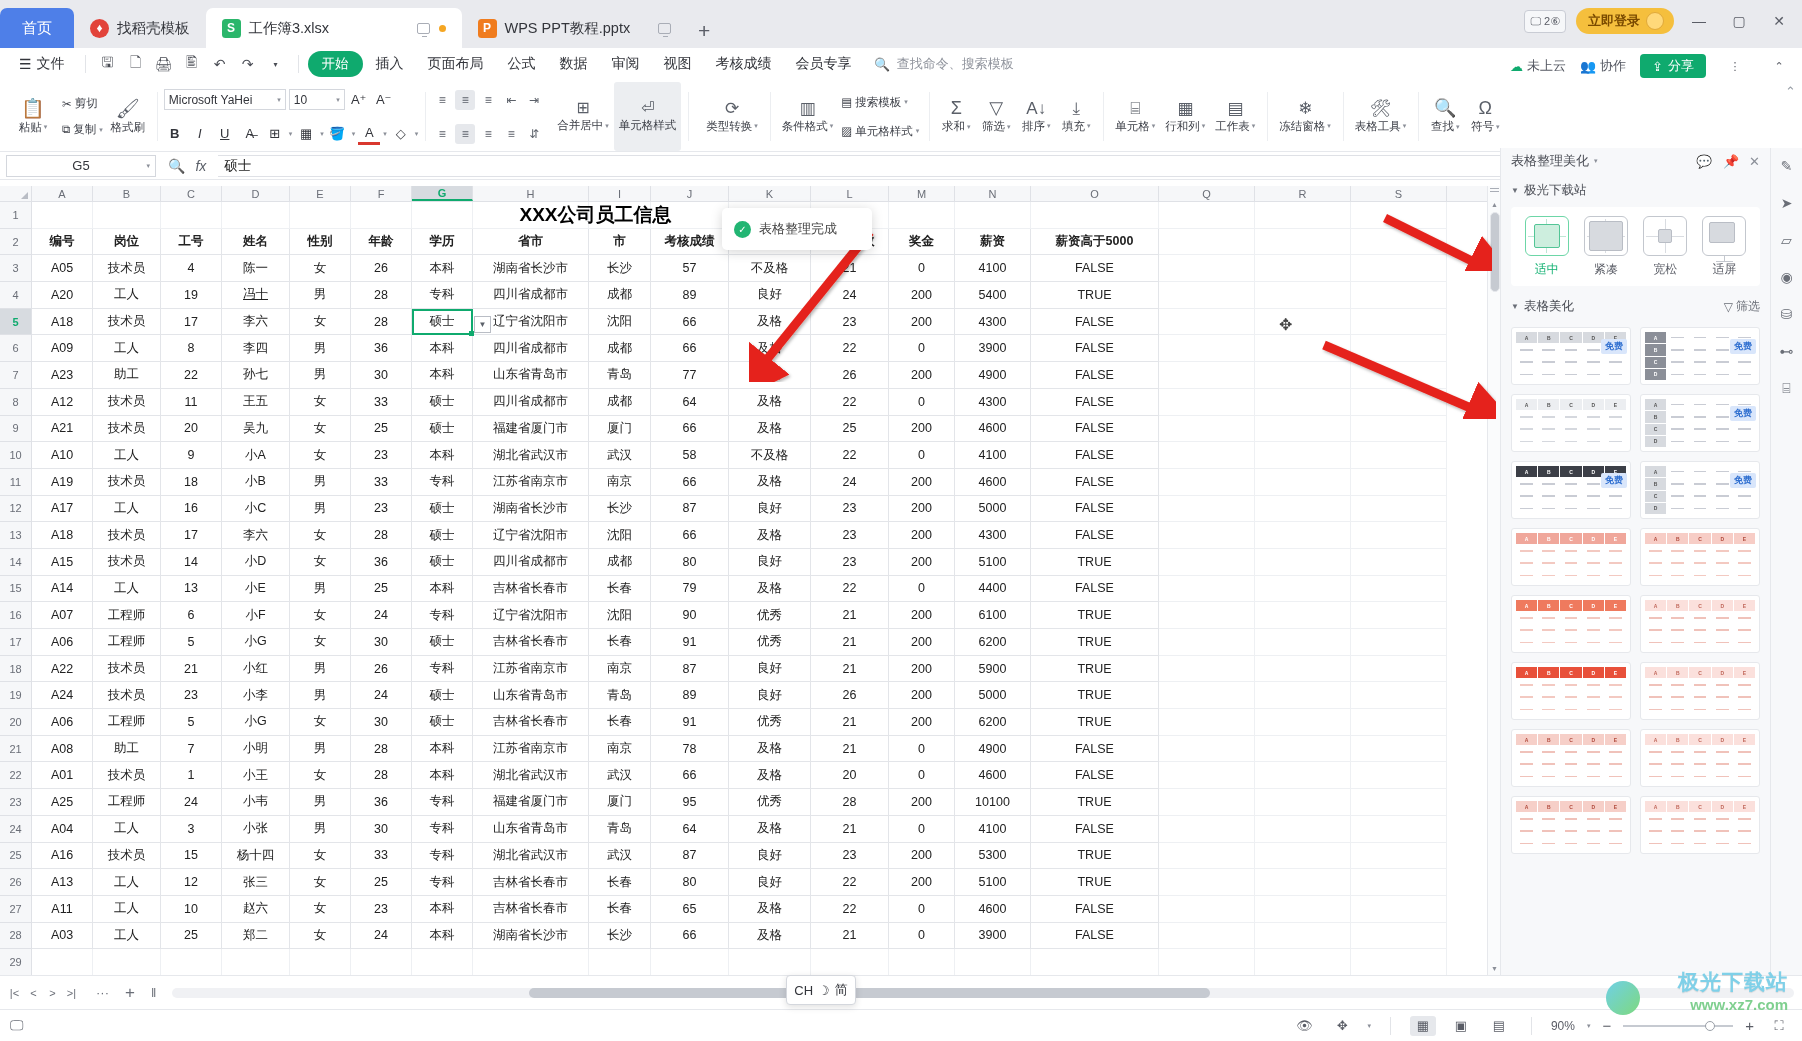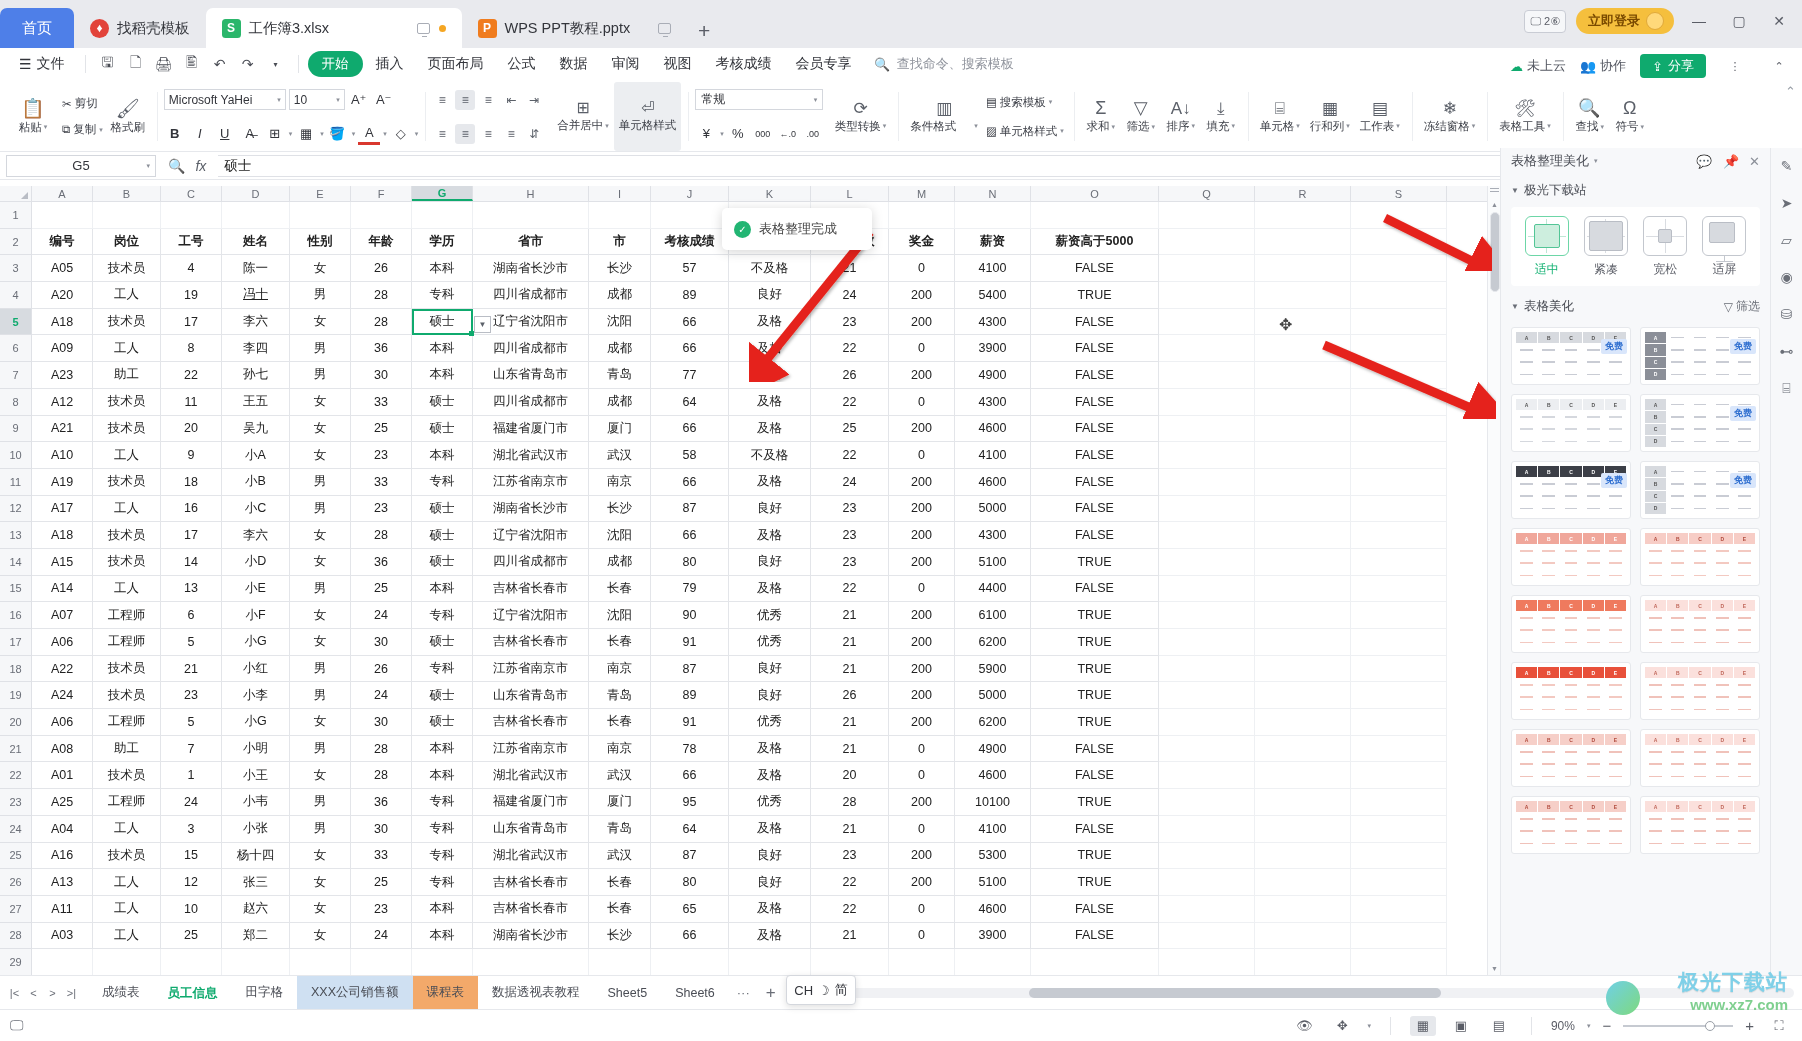--- a/index.html
+++ b/index.html
@@ -385,22 +385,6 @@
     </div>
 
     <div class="rgroup">
-      <div class="rcol" style="gap:4px;">
-        <div class="smrow">
-          <div class="fmtsel">
-            <span>常规</span>
-              <span class="selcaret">▾</span>
-          </div>
-        </div>
-        <div class="smrow">
-          <div class="fbtn">¥</div>
-            <span class="caret">▾</span>
-          <div class="fbtn">%</div>
-          <div class="fbtn" style="font-size:9px;">000</div>
-          <div class="fbtn" style="font-size:9px;">←.0</div>
-          <div class="fbtn" style="font-size:9px;">.00</div>
-        </div>
-      </div>
       <div class="vcell" style="margin-left:6px;">
         <span class="bigico" style="font-size:17px;">⟳</span>
         <span style="display:flex;gap:2px;align-items:center;">

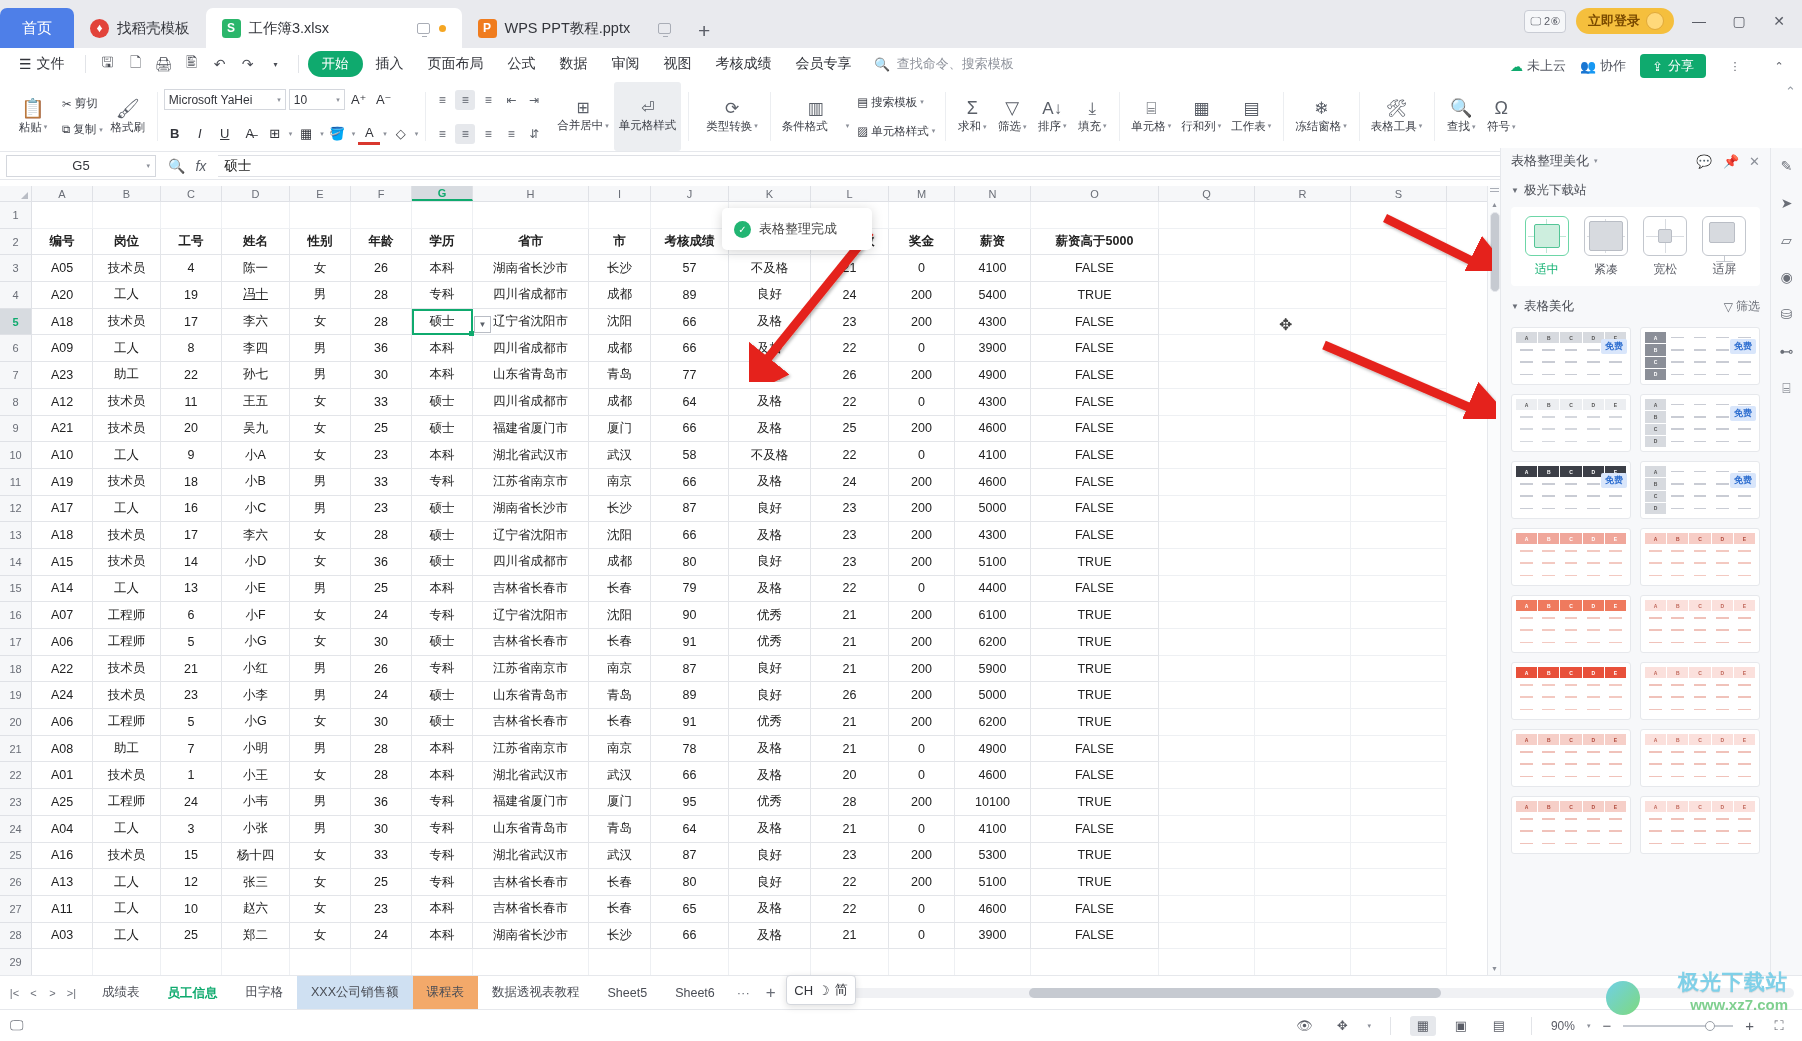--- a/index.html
+++ b/index.html
@@ -397,7 +397,7 @@
     <div class="rgroup">
       <div class="vcell">
         <span class="bigico" style="font-size:17px;">▥</span>
-        <span style="display:flex;gap:18px;align-items:center;">
+        <span style="display:flex;gap:2px;align-items:center;">
           <span>条件格式</span>
             <span class="caret">▾</span>
         </span>

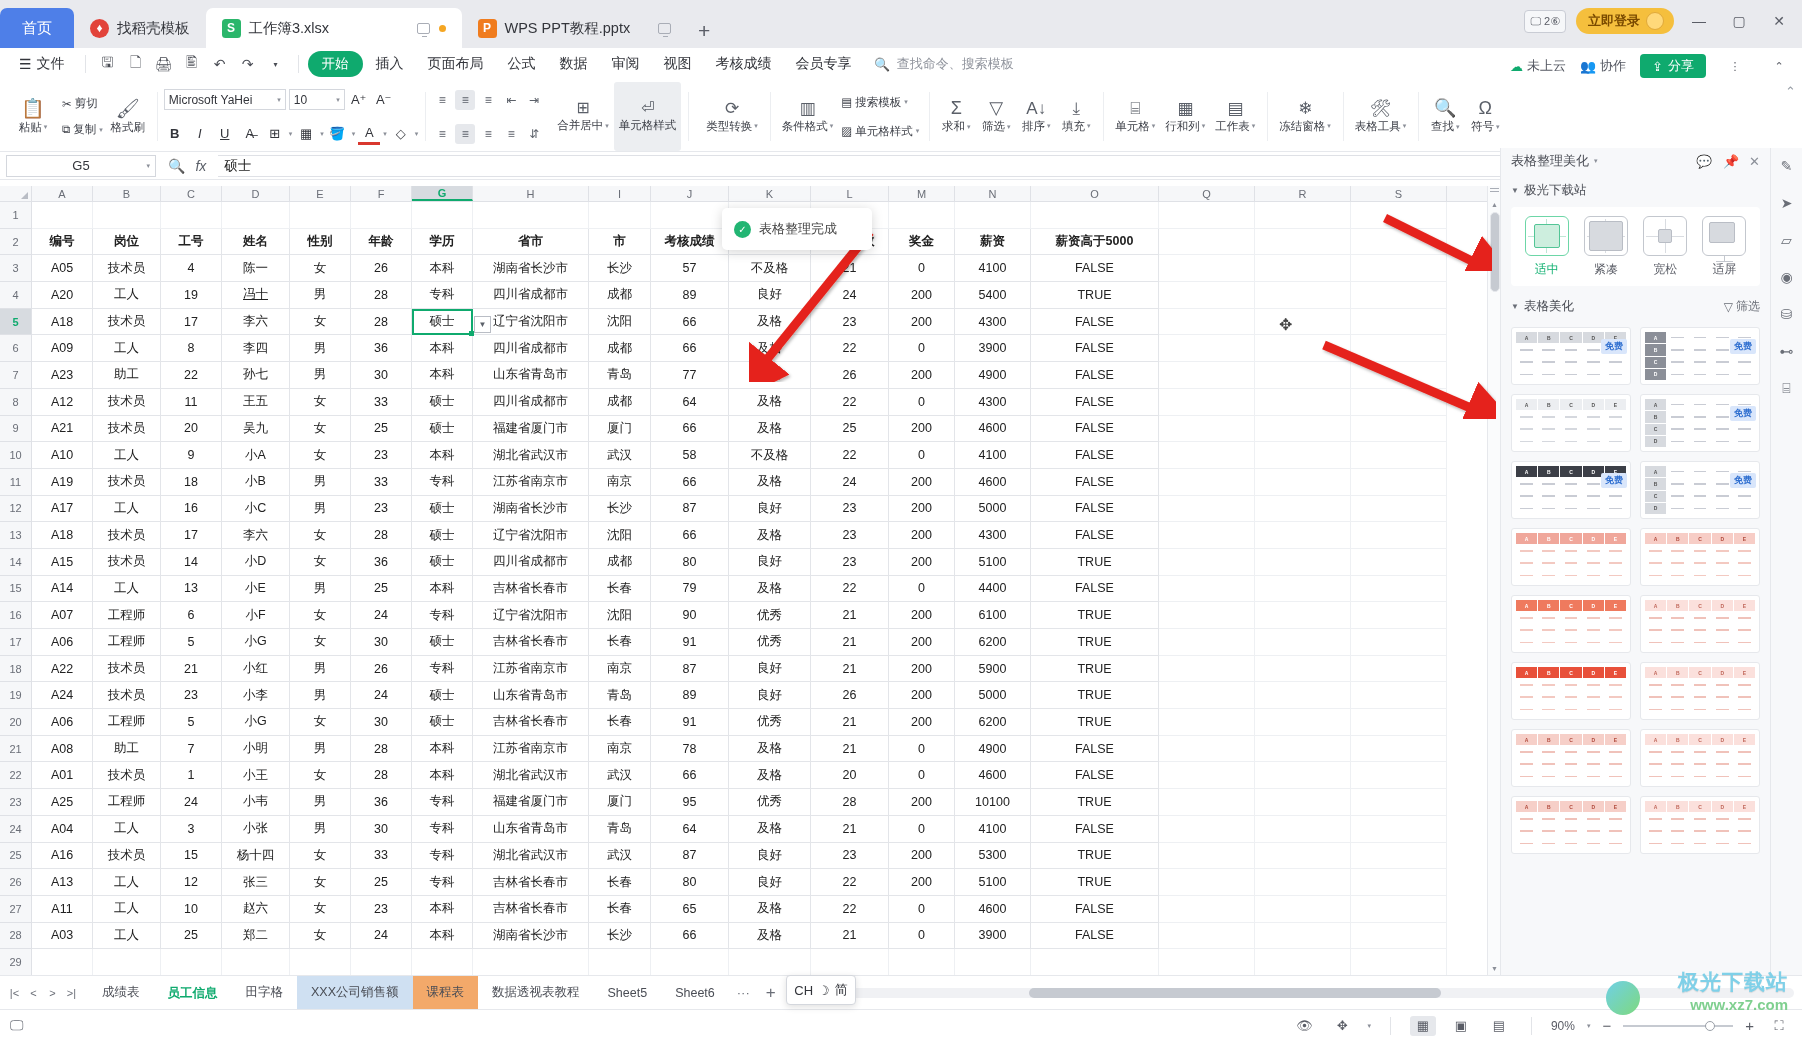--- a/index.html
+++ b/index.html
@@ -599,6 +599,7 @@
             <div class="cell empty" style="width: 96px;"></div>
             <div class="cell empty" style="width: 96px;"></div>
           </div>
+          <div style="position: absolute; left: 0px; top: 0px; width: 1127px; height: 26.7px; display: flex; align-items: center; justify-content: center; font-weight: bold; font-size: 19px; color: rgb(0, 0, 0); pointer-events: none;">XXX公司员工信息</div>
           <div class="row">
             <div class="cell bold" style="width: 61px;">编号</div>
             <div class="cell bold" style="width: 68px;">岗位</div>

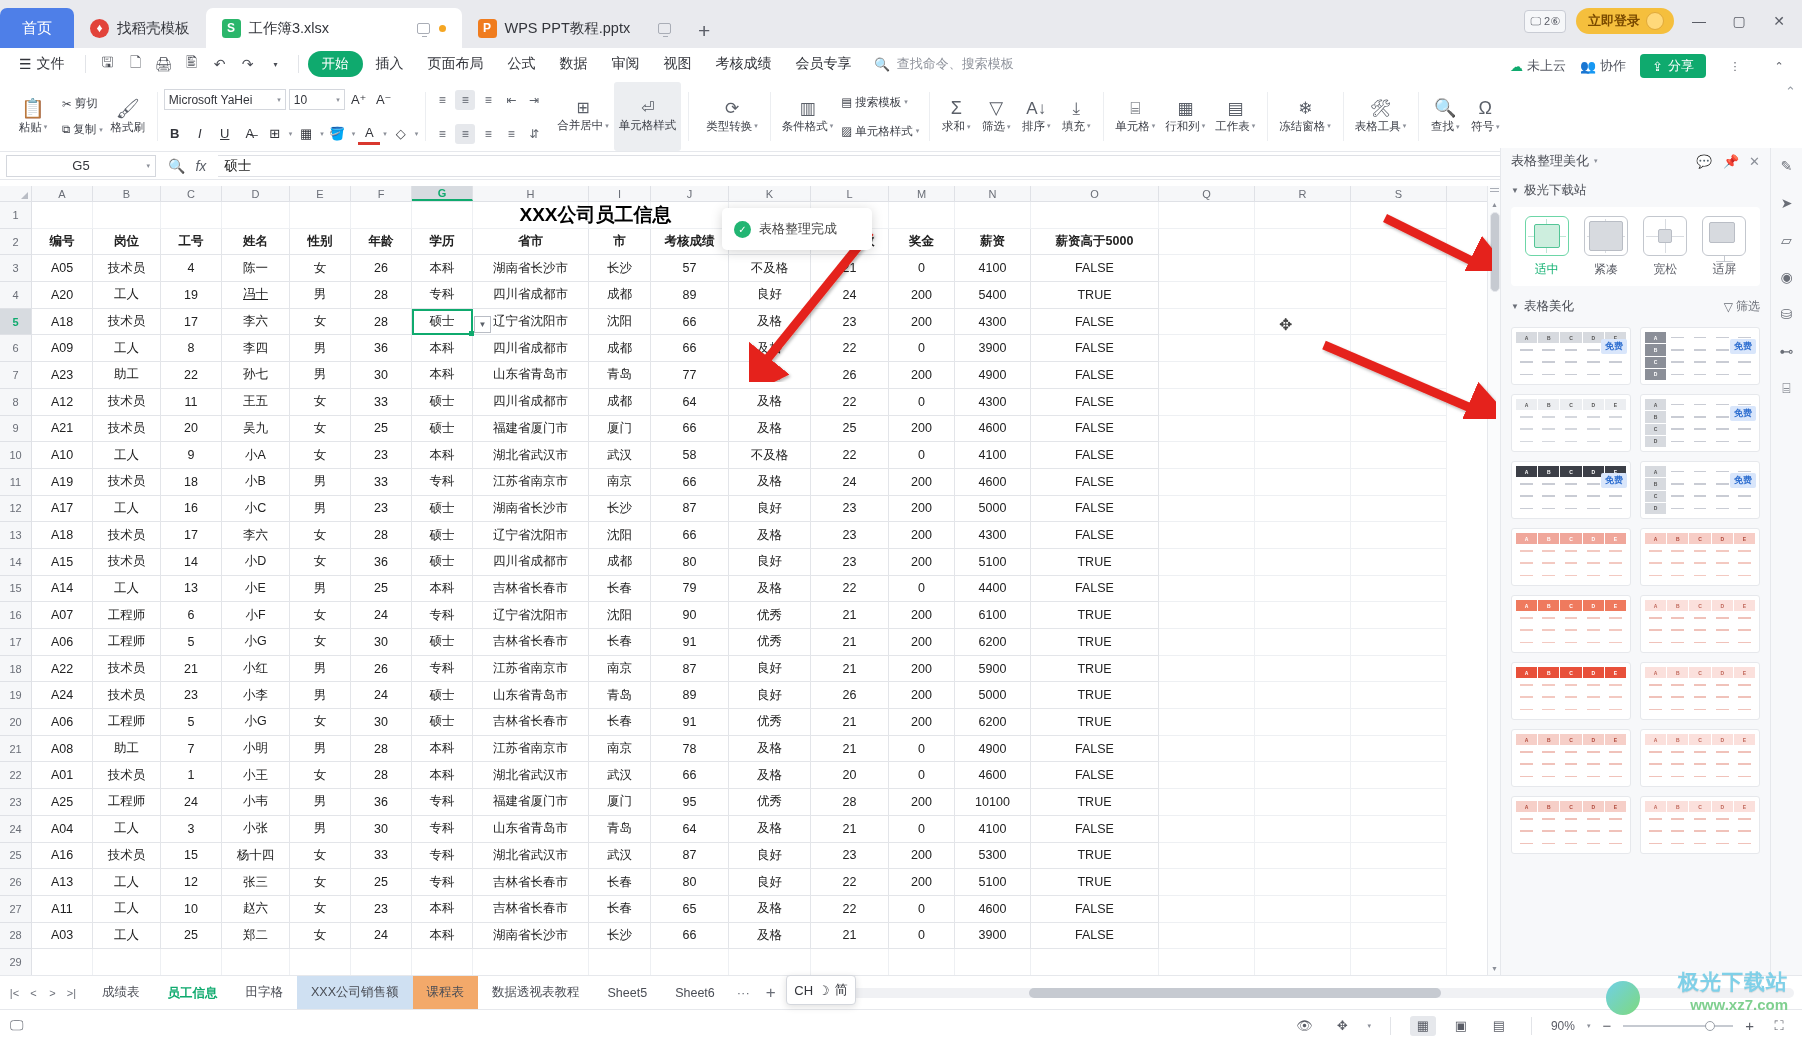--- a/index.html
+++ b/index.html
@@ -2264,16 +2264,6 @@
       <span>&gt;</span>
       <span>&gt;|</span>
     </div>
-    <div id="stabs" style="display:flex;">
-        <div class="stab">成绩表</div>
-        <div class="stab active">员工信息</div>
-        <div class="stab">田字格</div>
-        <div class="stab blue">XXX公司销售额</div>
-        <div class="stab orange">课程表</div>
-        <div class="stab">数据透视表教程</div>
-        <div class="stab">Sheet5</div>
-        <div class="stab">Sheet6</div>
-      </div>
     <div class="sbmore">···</div>
     <div class="sbmore" style="font-size:17px;">+</div>
     <div class="sbmore">‖</div>

